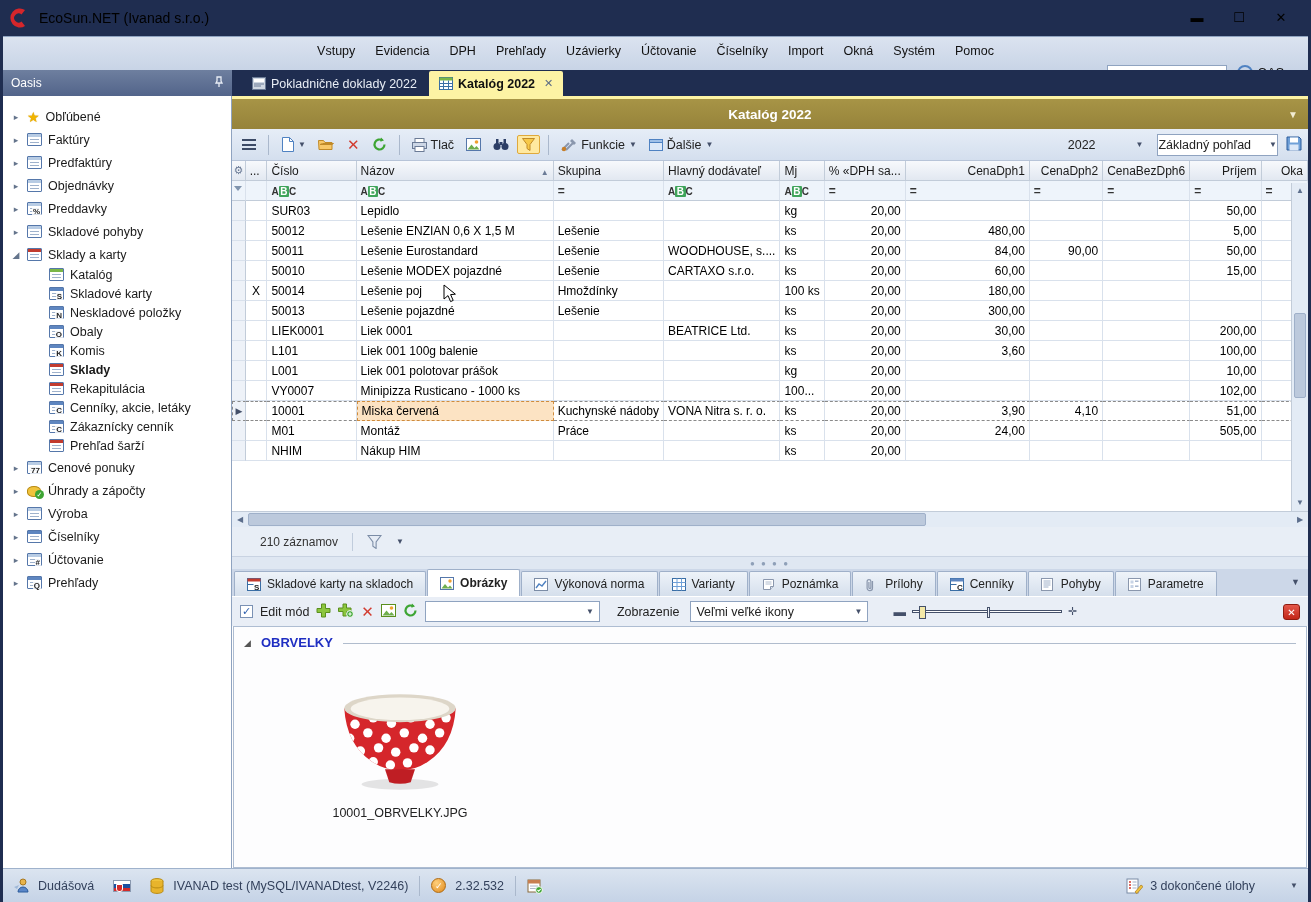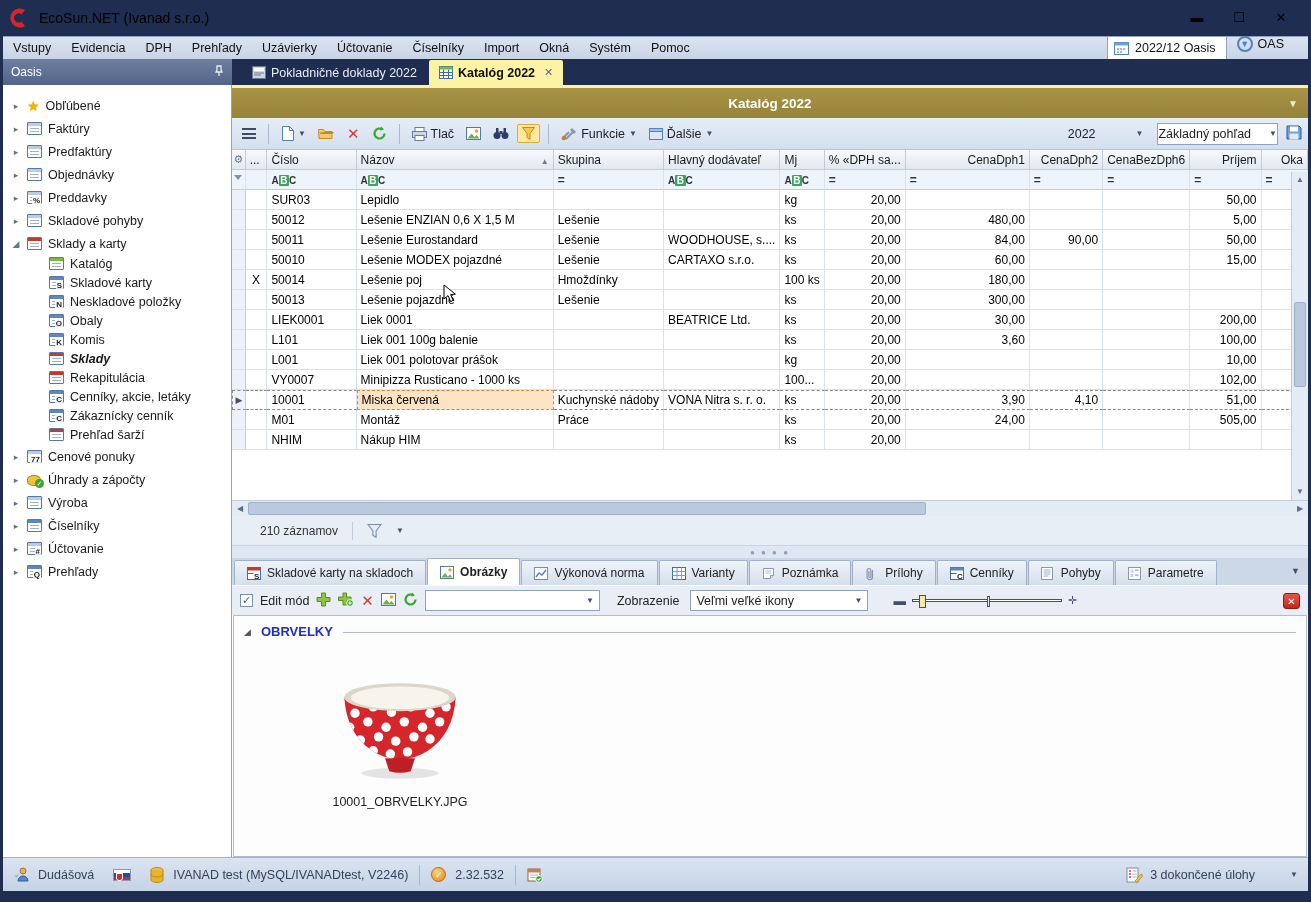--- a/index.html
+++ b/index.html
@@ -17,8 +17,8 @@
              font-size:13px; cursor:default; }
 
   
-  .menubar { height:23px; background:linear-gradient(#dbe3f0,#c8d4e6); display:flex;
-             align-items:center; font-size:12.5px; color:#111; border-top:1px solid #8fa3c0; }
+  .menubar { height:34px; background:linear-gradient(#dbe3f0,#c8d4e6); display:flex;
+             align-items:center; font-size:12.5px; color:#111; border-top:1px solid #8fa3c0;flex-direction:column; }
   .menu-item { padding:0 10px; line-height:28px; }
   .menu-right { margin-left:auto; display:flex; align-items:flex-start; gap:10px; padding-right:24px; }
   .period-box { background:#fff; border:1px solid #8fa3c0; height:24px; display:flex;

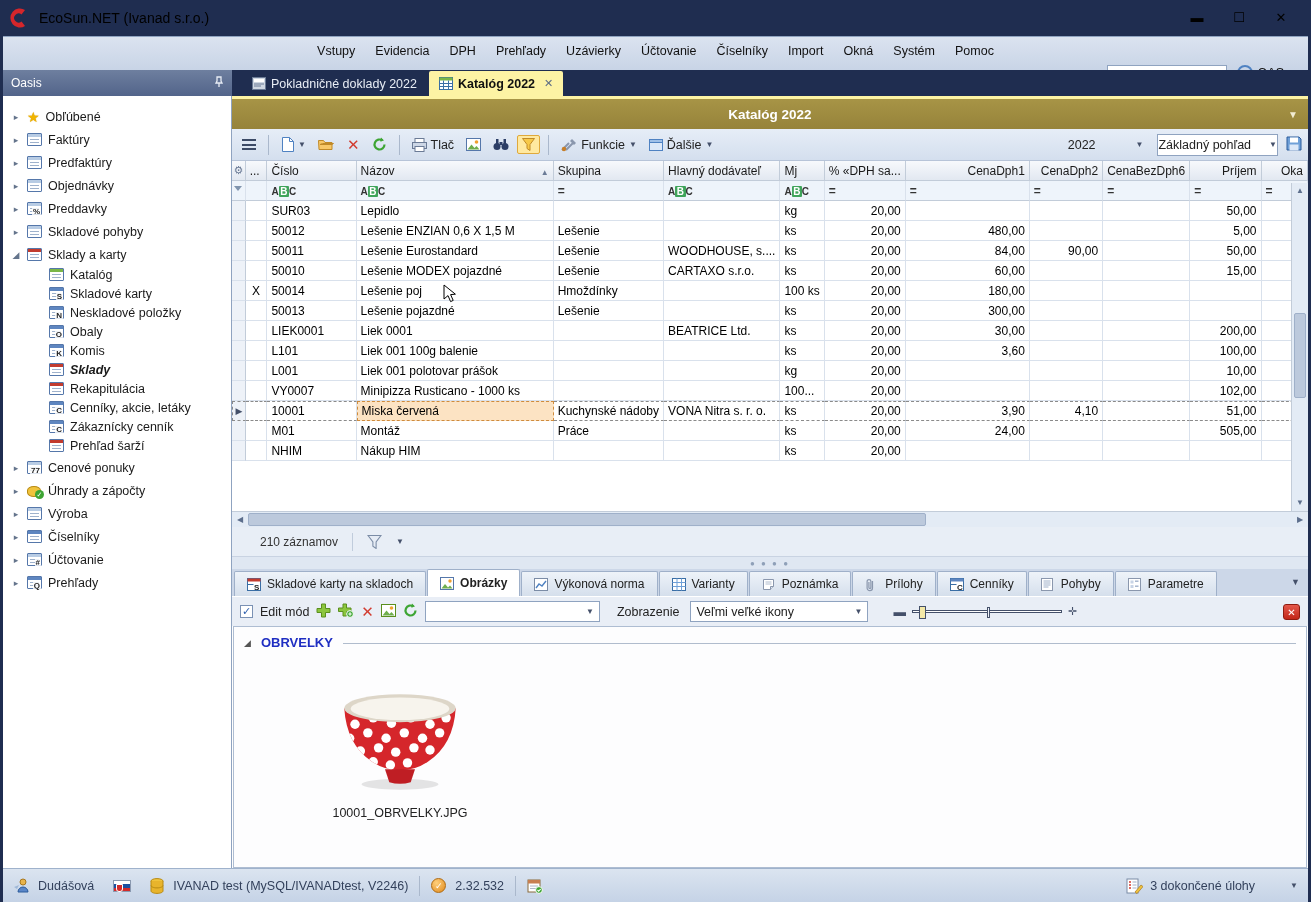--- a/index.html
+++ b/index.html
@@ -47,7 +47,7 @@
   .tree-row.child { padding-left:46px; height:19px; }
   .tree-row .arrow { width:10px; color:#64748c; font-size:9px; text-align:center; }
   .tree-row.root { margin-top:2px; }
-  .tree-row b { font-weight:bold;font-style:italic; }
+  .tree-row b { font-weight:bold; }
   .tico { display:inline-block; }
   .tico.star { color:#f0b400; font-size:14px; line-height:14px; text-shadow:0 0 1px #c98f00; }
   .tbox { position:relative; width:15px; height:13px; background:#fff; border:1px solid #5577aa;

